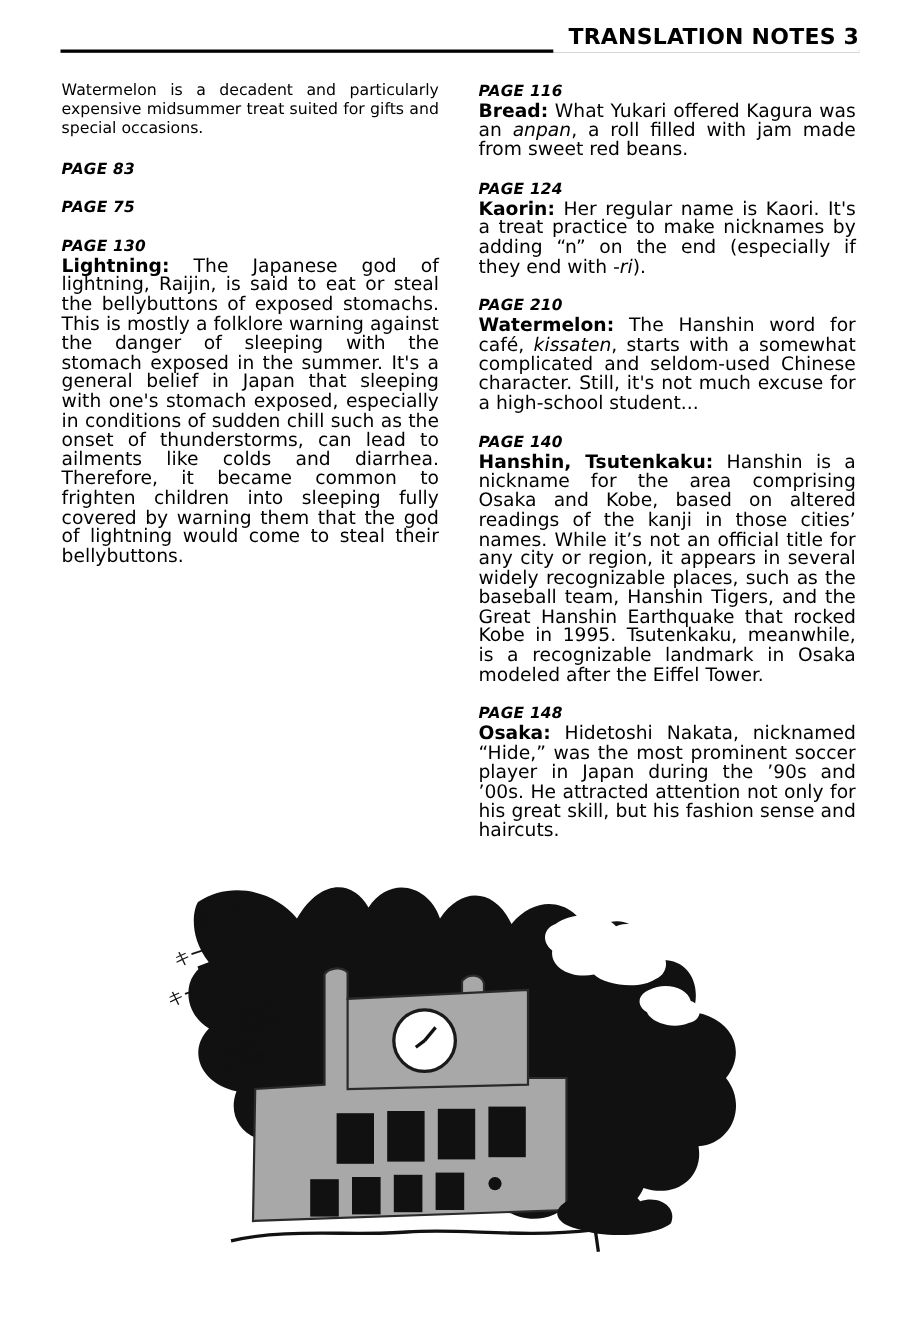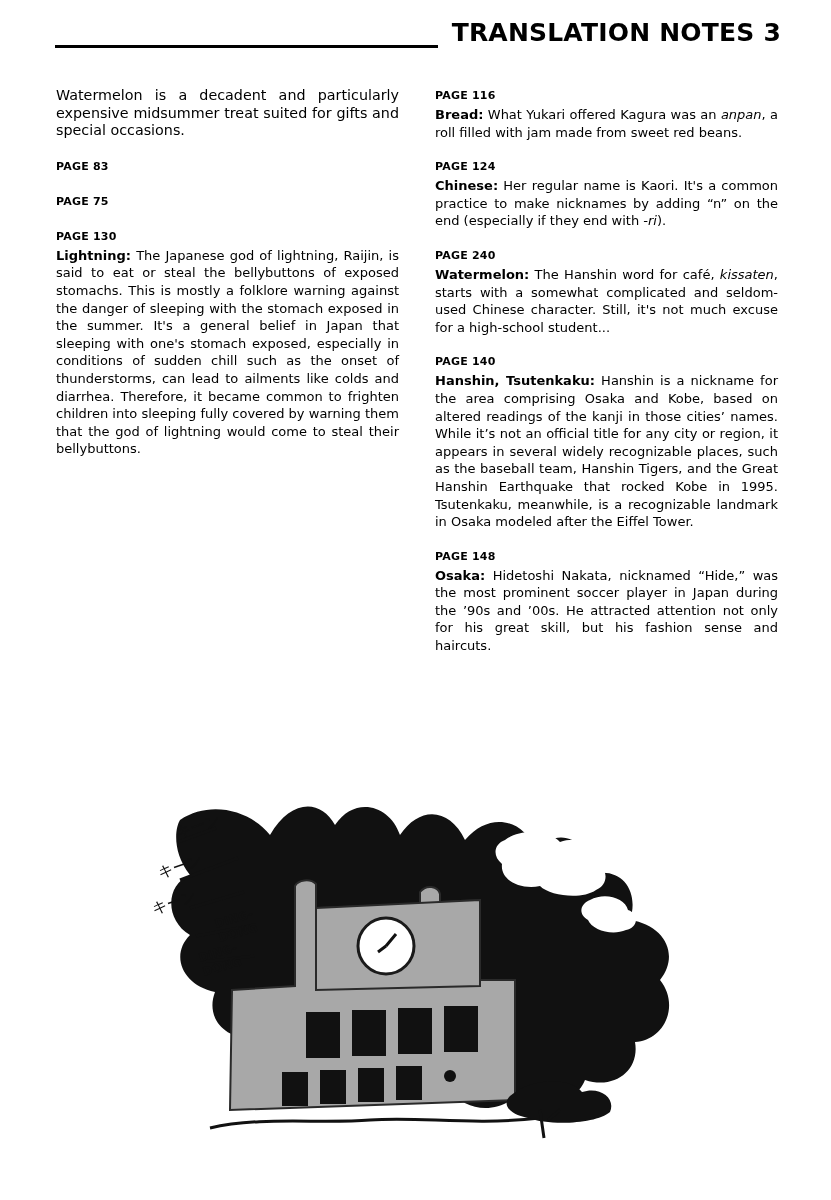--- a/index.html
+++ b/index.html
@@ -40,7 +40,7 @@
     padding-left: 14px;
     font-family: "DejaVu Sans", sans-serif;
     font-weight: bold;
-    font-size: 25px;
+    font-size: 20px;
     letter-spacing: 0.2px;
     line-height: 30px;
     text-transform: uppercase;

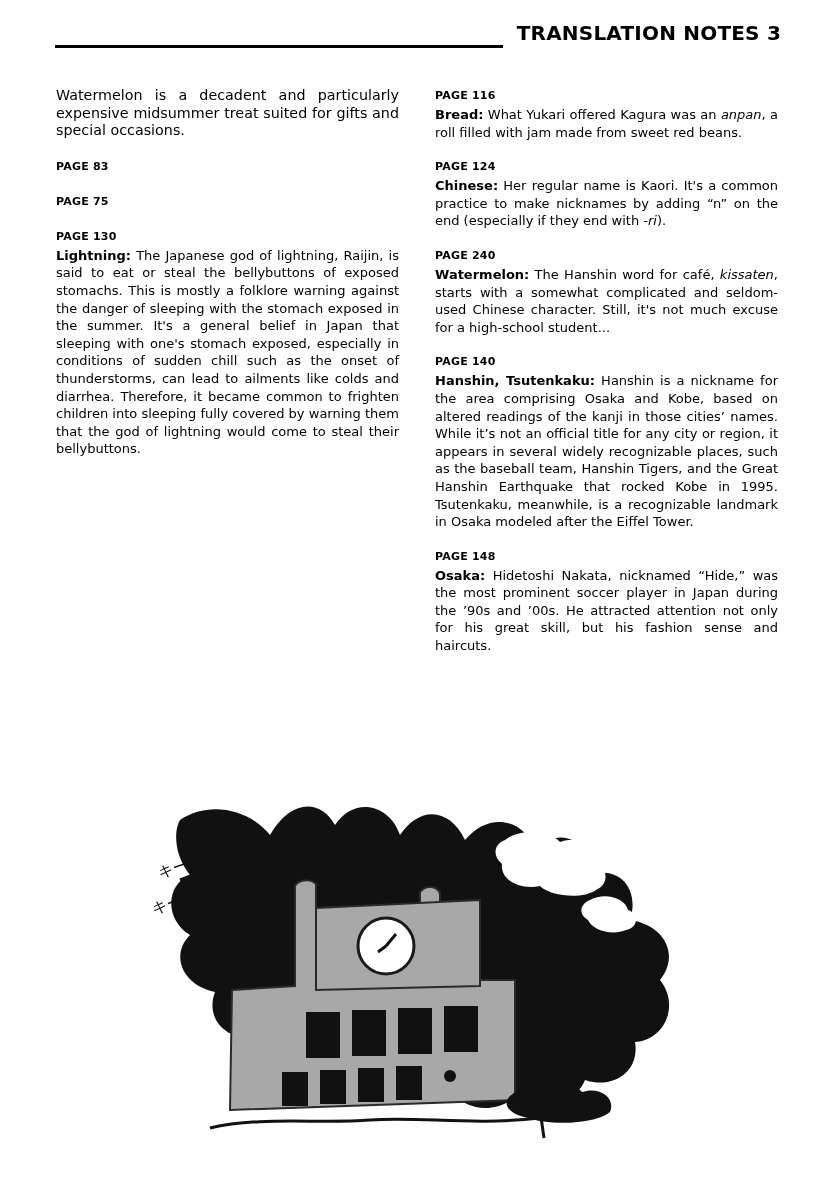--- a/index.html
+++ b/index.html
@@ -57,7 +57,6 @@
   }
   .col {
     width: 343px;
-    margin-top: 13px;
   }
 
   .note {

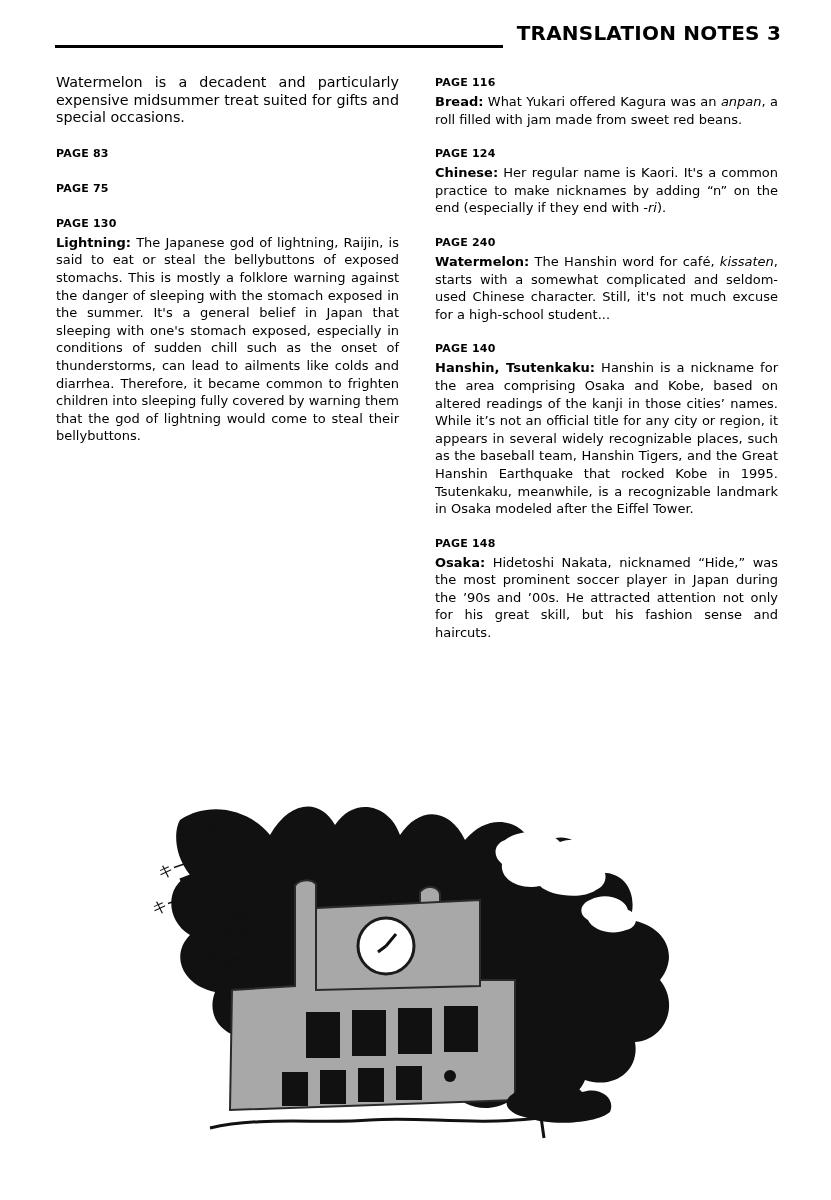--- a/index.html
+++ b/index.html
@@ -66,10 +66,11 @@
 
   .page-label {
     font-weight: bold;
-    font-size: 11px;
+    font-size: 14px;
     line-height: 18px;
     margin-bottom: 1px;
     letter-spacing: 0.2px;
+    font-style: italic;
   }
   .note-body {
     font-size: 13px;

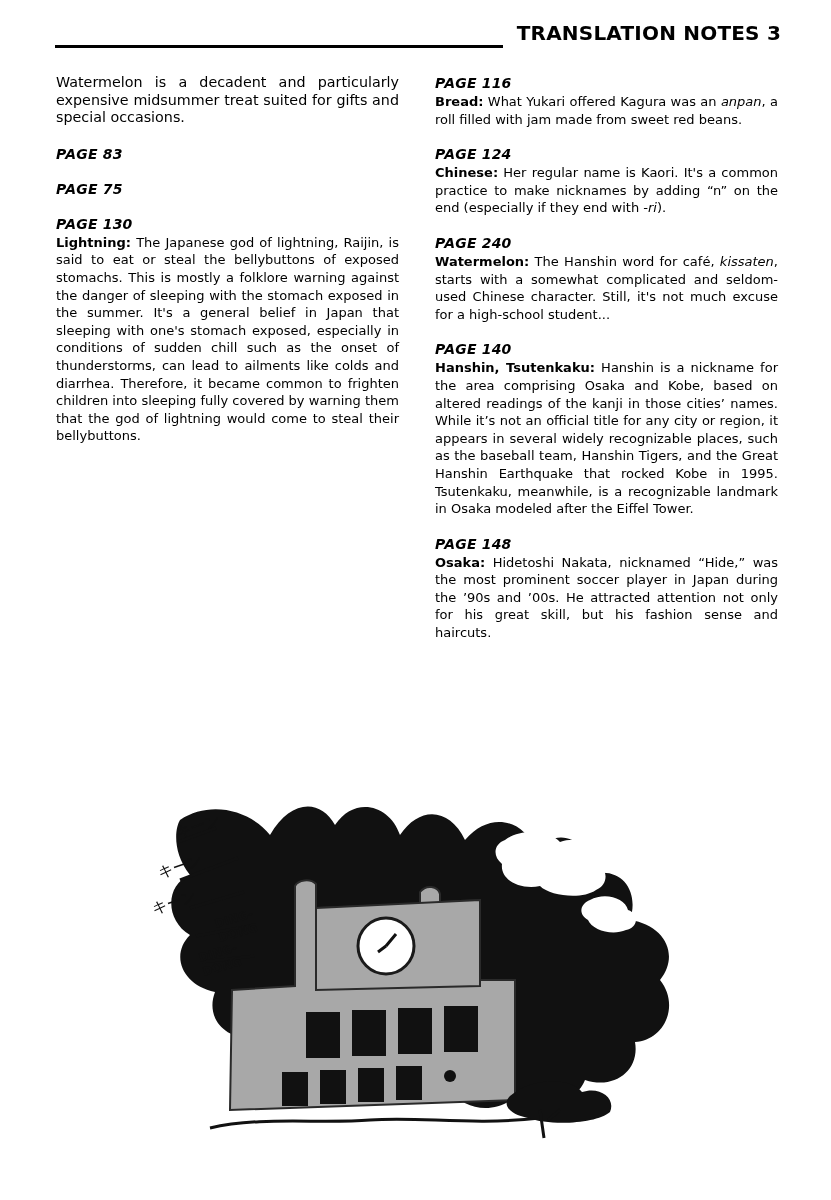--- a/index.html
+++ b/index.html
@@ -73,7 +73,7 @@
     font-style: italic;
   }
   .note-body {
-    font-size: 13px;
+    font-size: 17px;
     line-height: 17.6px;
     text-align: justify;
     text-justify: inter-word;

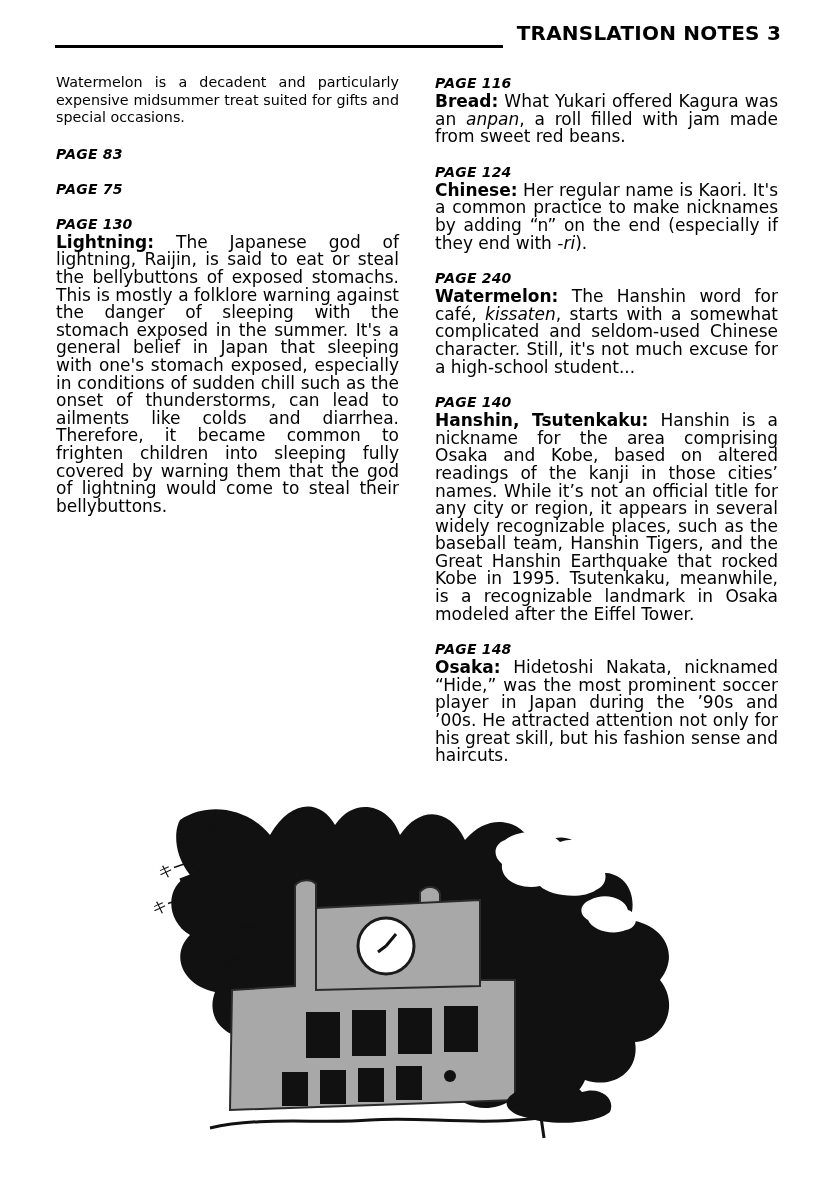--- a/index.html
+++ b/index.html
@@ -137,7 +137,7 @@
 
     <div class="note">
       <div class="page-label">PAGE 124</div>
-      <div class="note-body"><b>Chinese:</b><span> Her regular name is Kaori. It's a common practice to make nicknames by adding “n” on the end (especially if they end with </span><i>-ri</i><span>).</span></div>
+      <div class="note-body"><b>Kaorin:</b><span> Her regular name is Kaori. It's a common practice to make nicknames by adding “n” on the end (especially if they end with </span><i>-ri</i><span>).</span></div>
     </div>
 
     <div class="note">

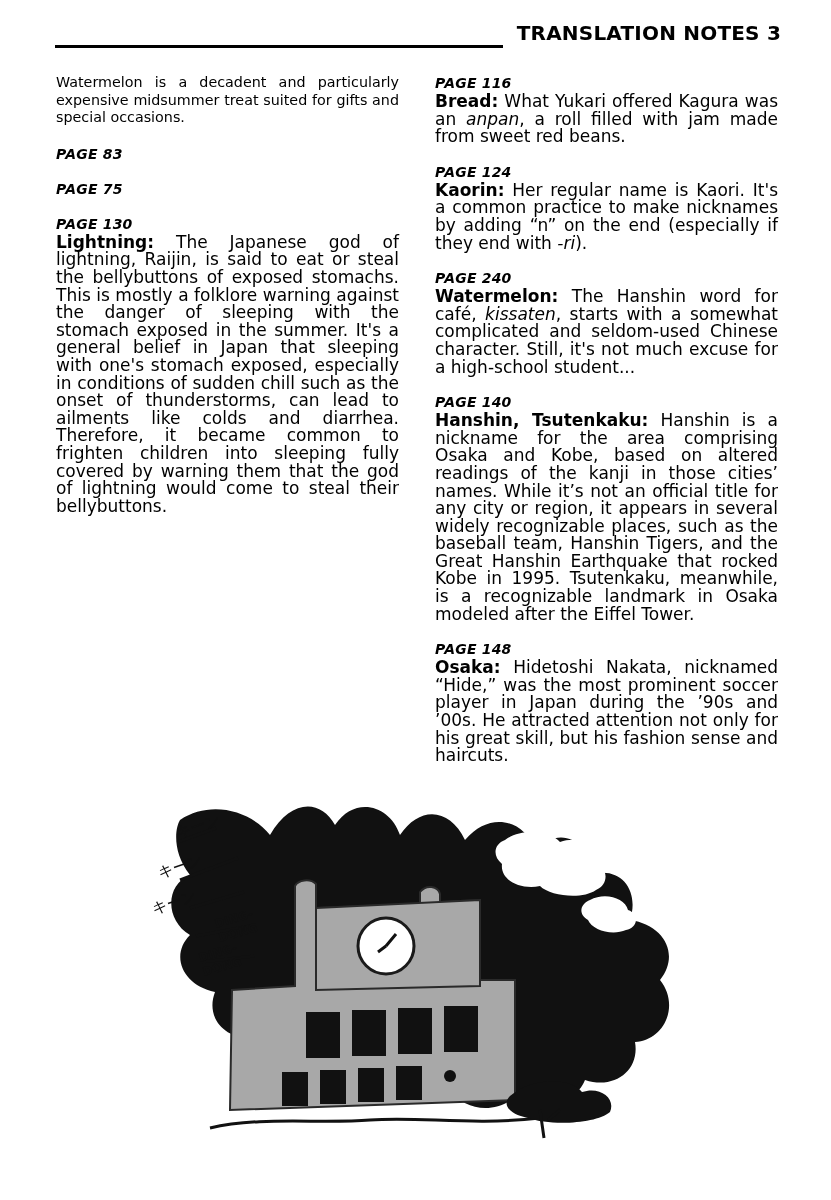--- a/index.html
+++ b/index.html
@@ -137,7 +137,7 @@
 
     <div class="note">
       <div class="page-label">PAGE 124</div>
-      <div class="note-body"><b>Kaorin:</b><span> Her regular name is Kaori. It's a common practice to make nicknames by adding “n” on the end (especially if they end with </span><i>-ri</i><span>).</span></div>
+      <div class="note-body"><b>Kaorin:</b><span> Her regular name is Kaori. It's a treat practice to make nicknames by adding “n” on the end (especially if they end with </span><i>-ri</i><span>).</span></div>
     </div>
 
     <div class="note">

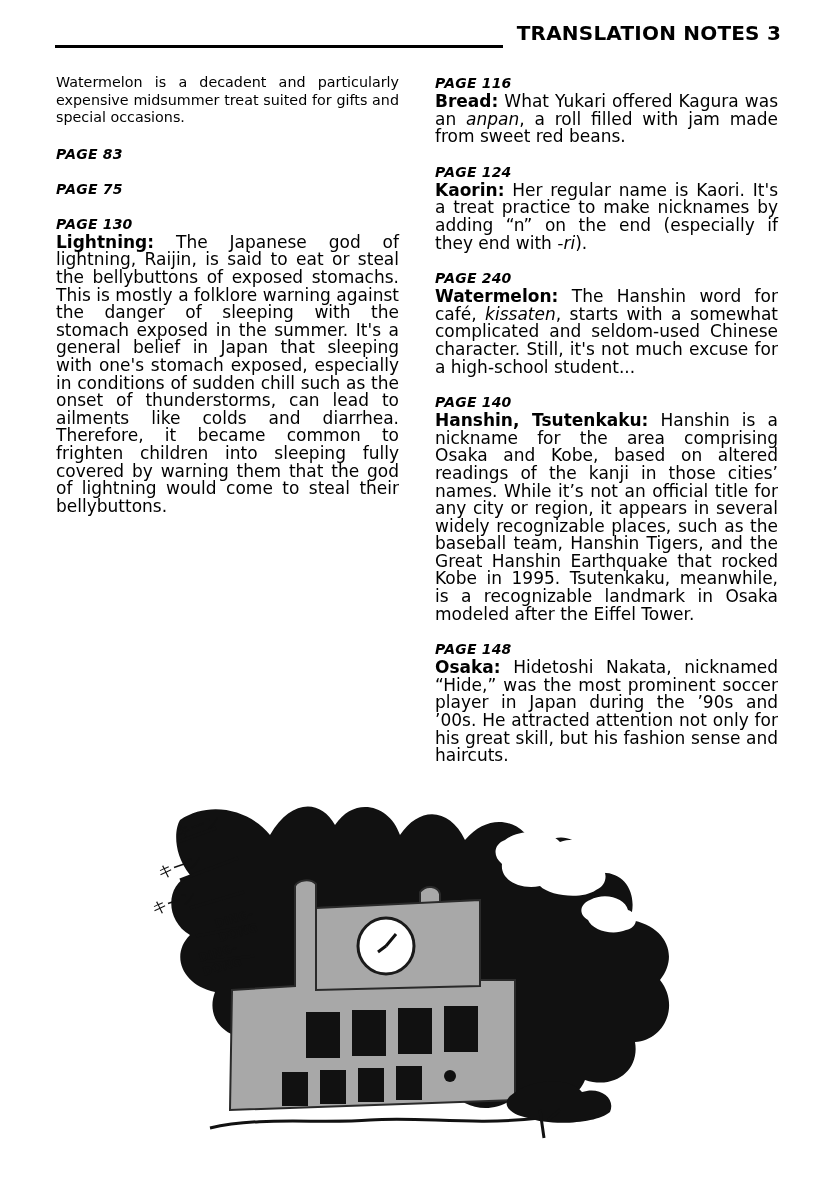--- a/index.html
+++ b/index.html
@@ -141,7 +141,7 @@
     </div>
 
     <div class="note">
-      <div class="page-label">PAGE 240</div>
+      <div class="page-label">PAGE 210</div>
       <div class="note-body"><b>Watermelon:</b><span> The Hanshin word for café, </span><i>kissaten</i><span>, starts with a somewhat complicated and seldom-used Chinese character. Still, it's not much excuse for a high-school student...</span></div>
     </div>
 

